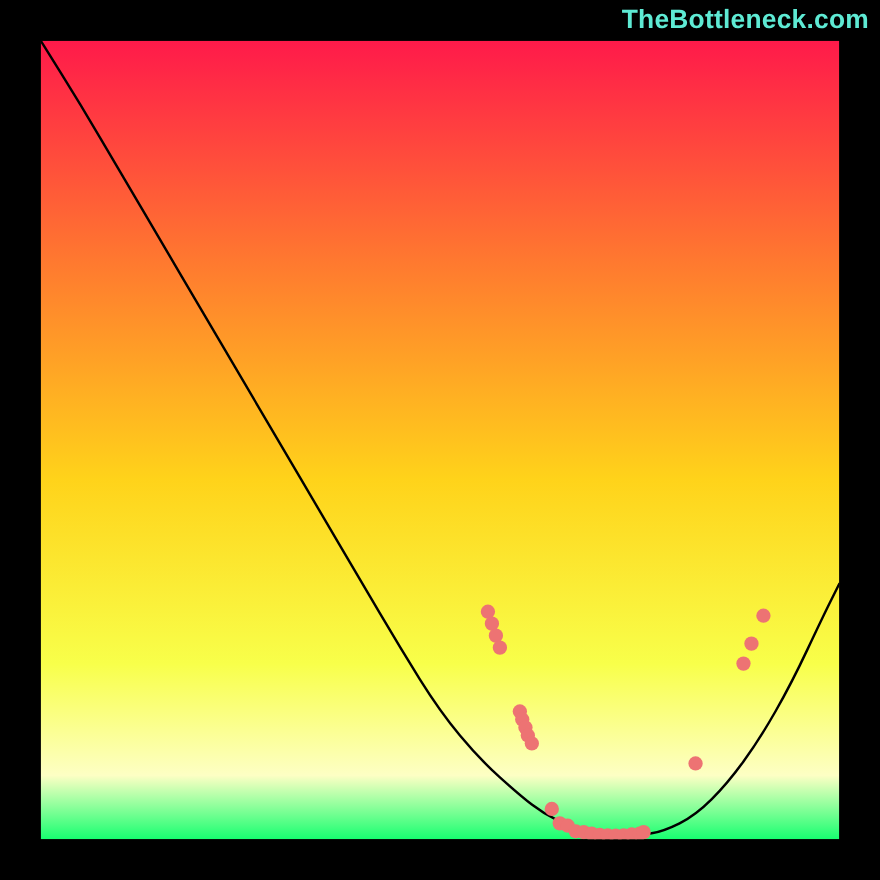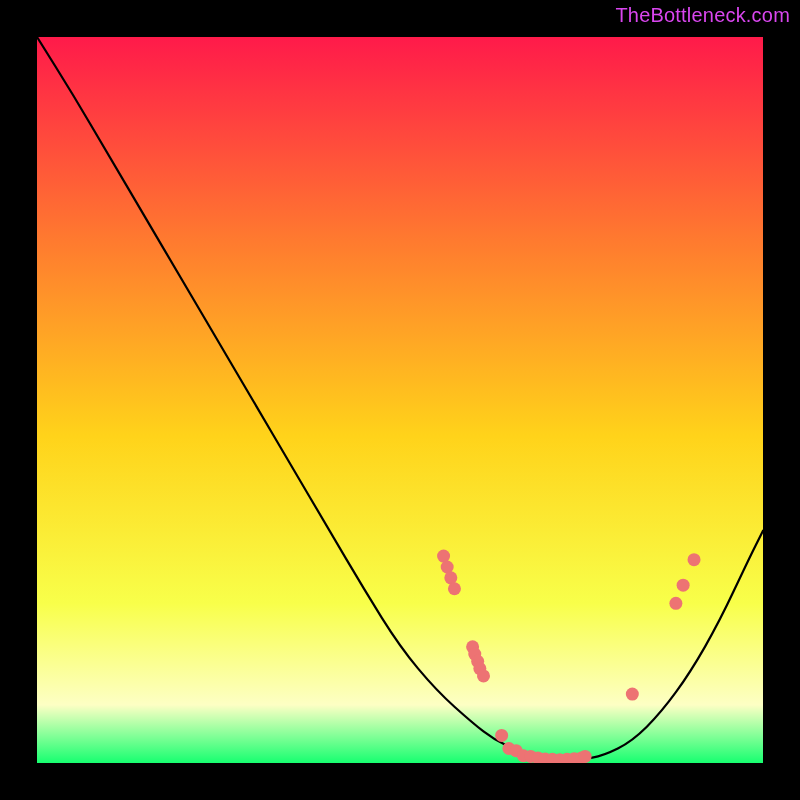--- a/index.html
+++ b/index.html
@@ -21,9 +21,9 @@
     position: absolute;
     top: 4px;
     right: 10px;
-    color: #d946ef;
-    font-size: 20px;
-    font-weight: 400;
+    color: #5eead4;
+    font-size: 24px;
+    font-weight: 700;
     letter-spacing: 0.2px;
     user-select: none;
   }

